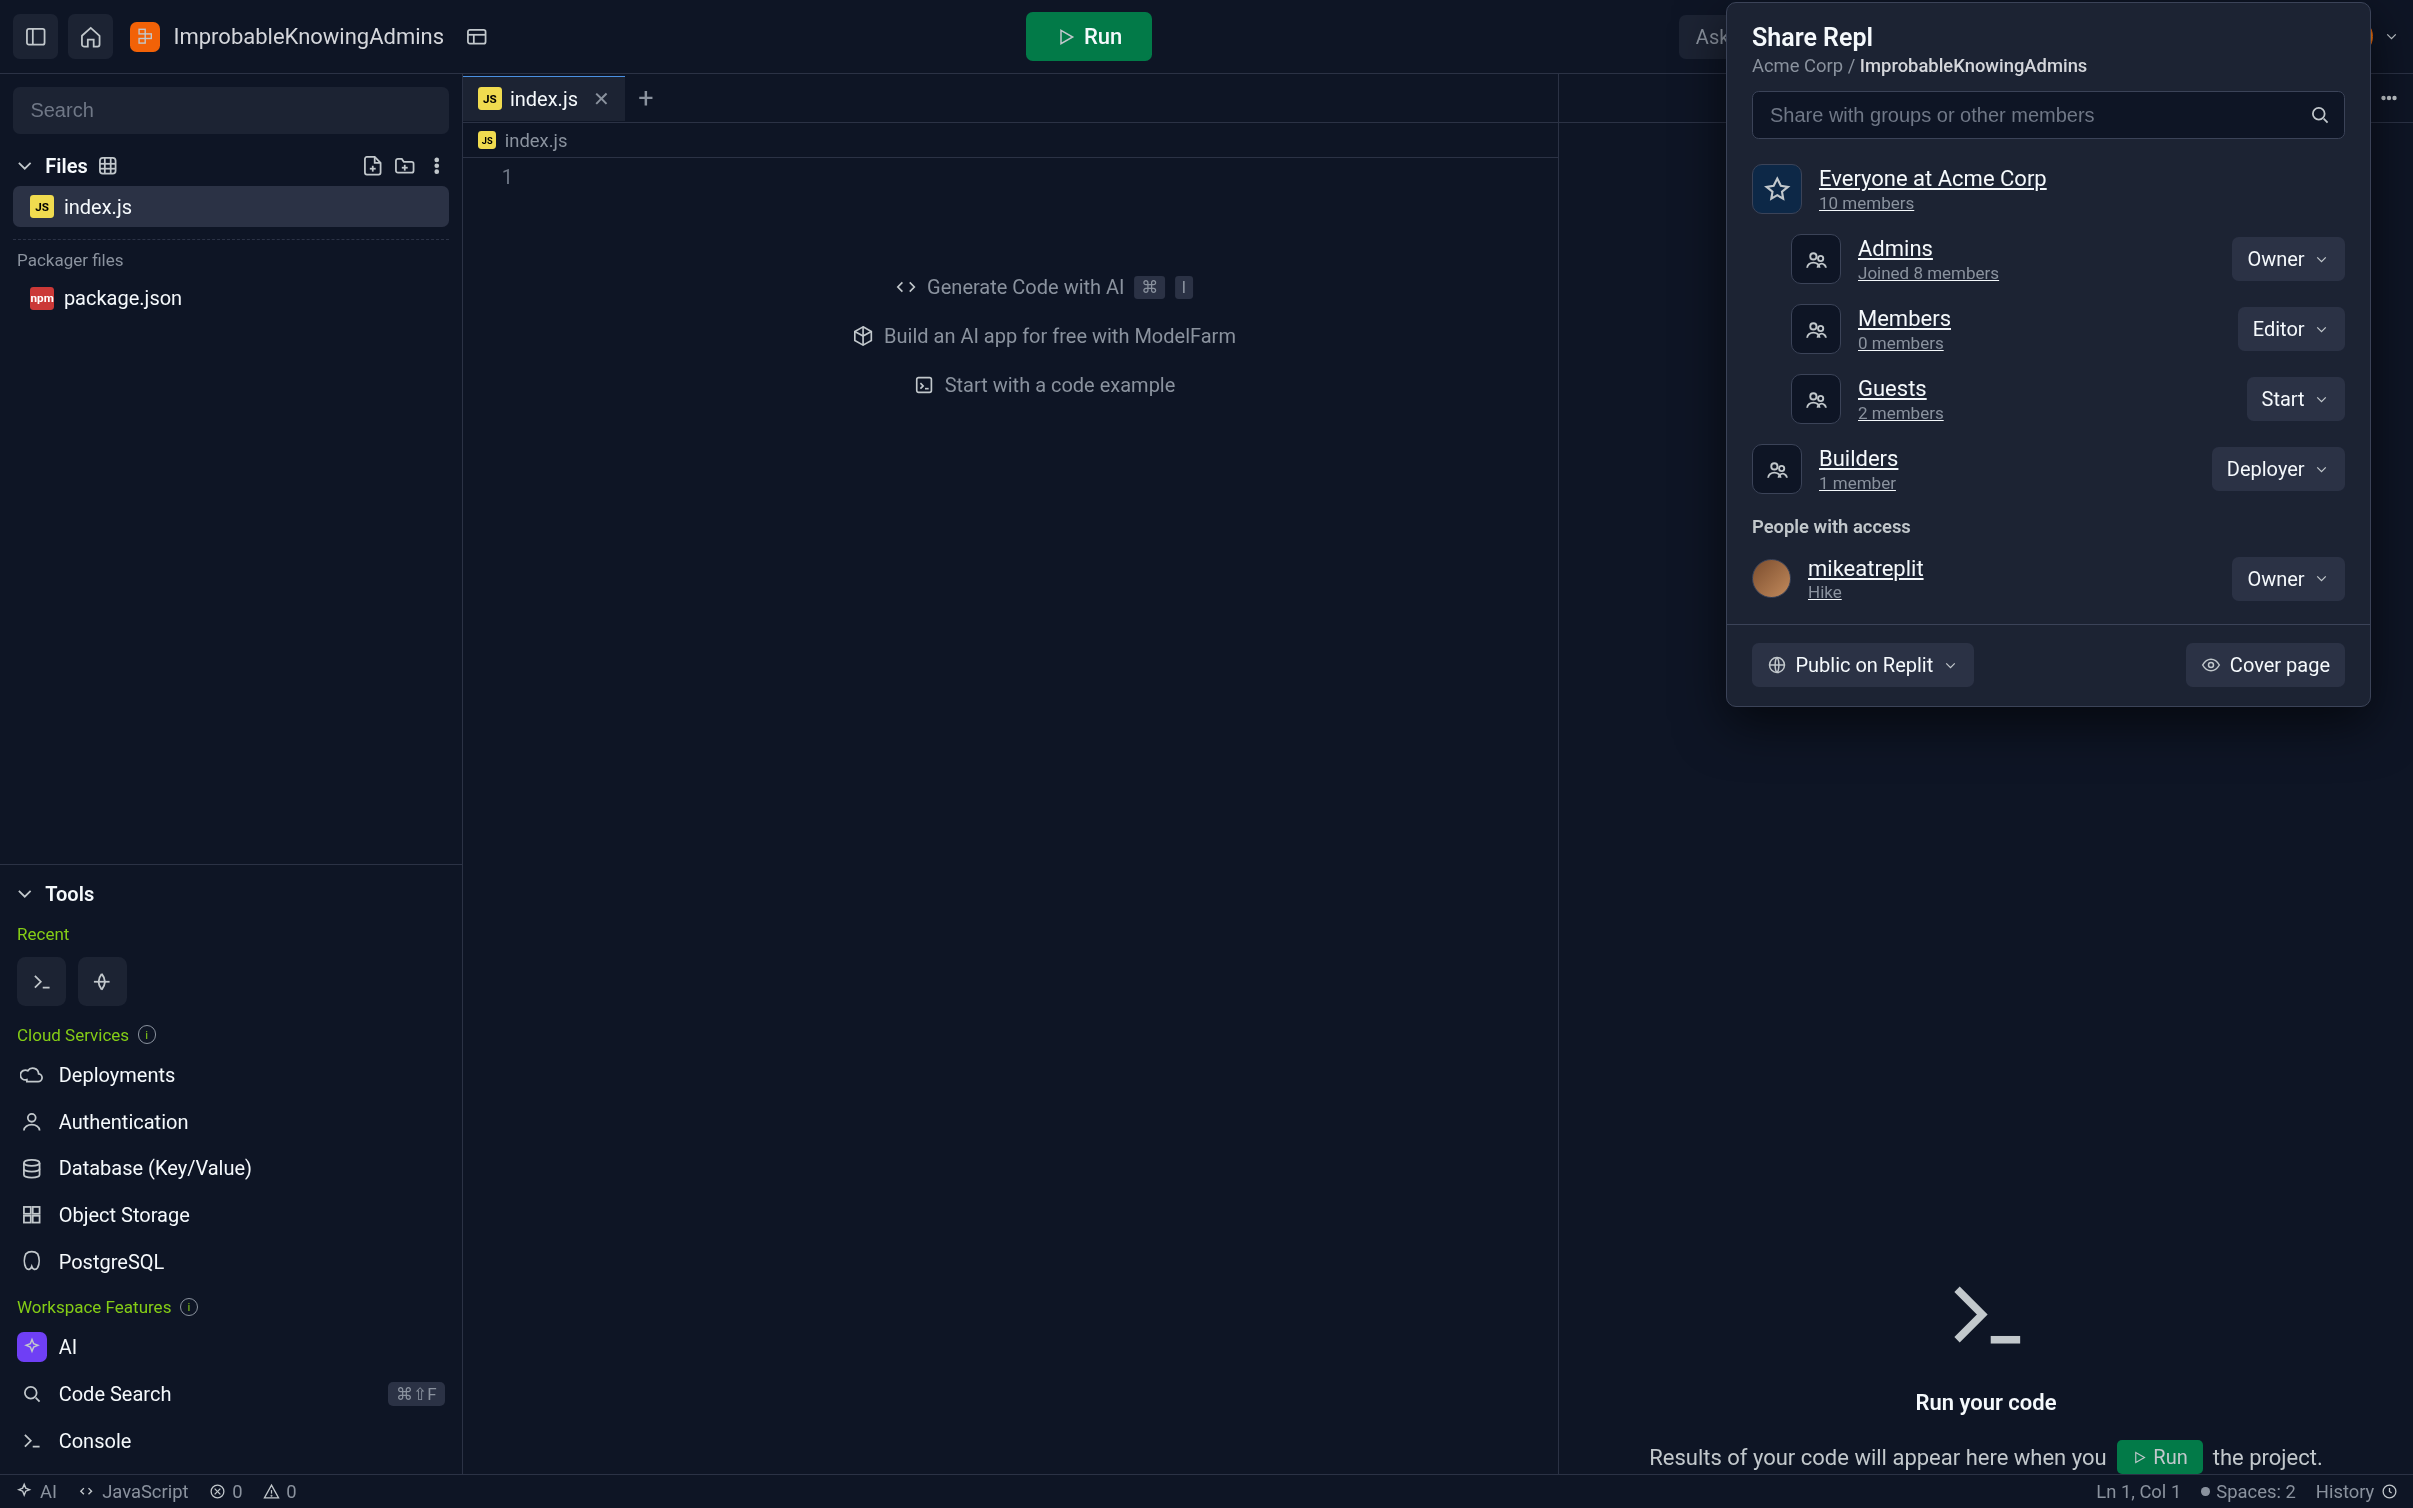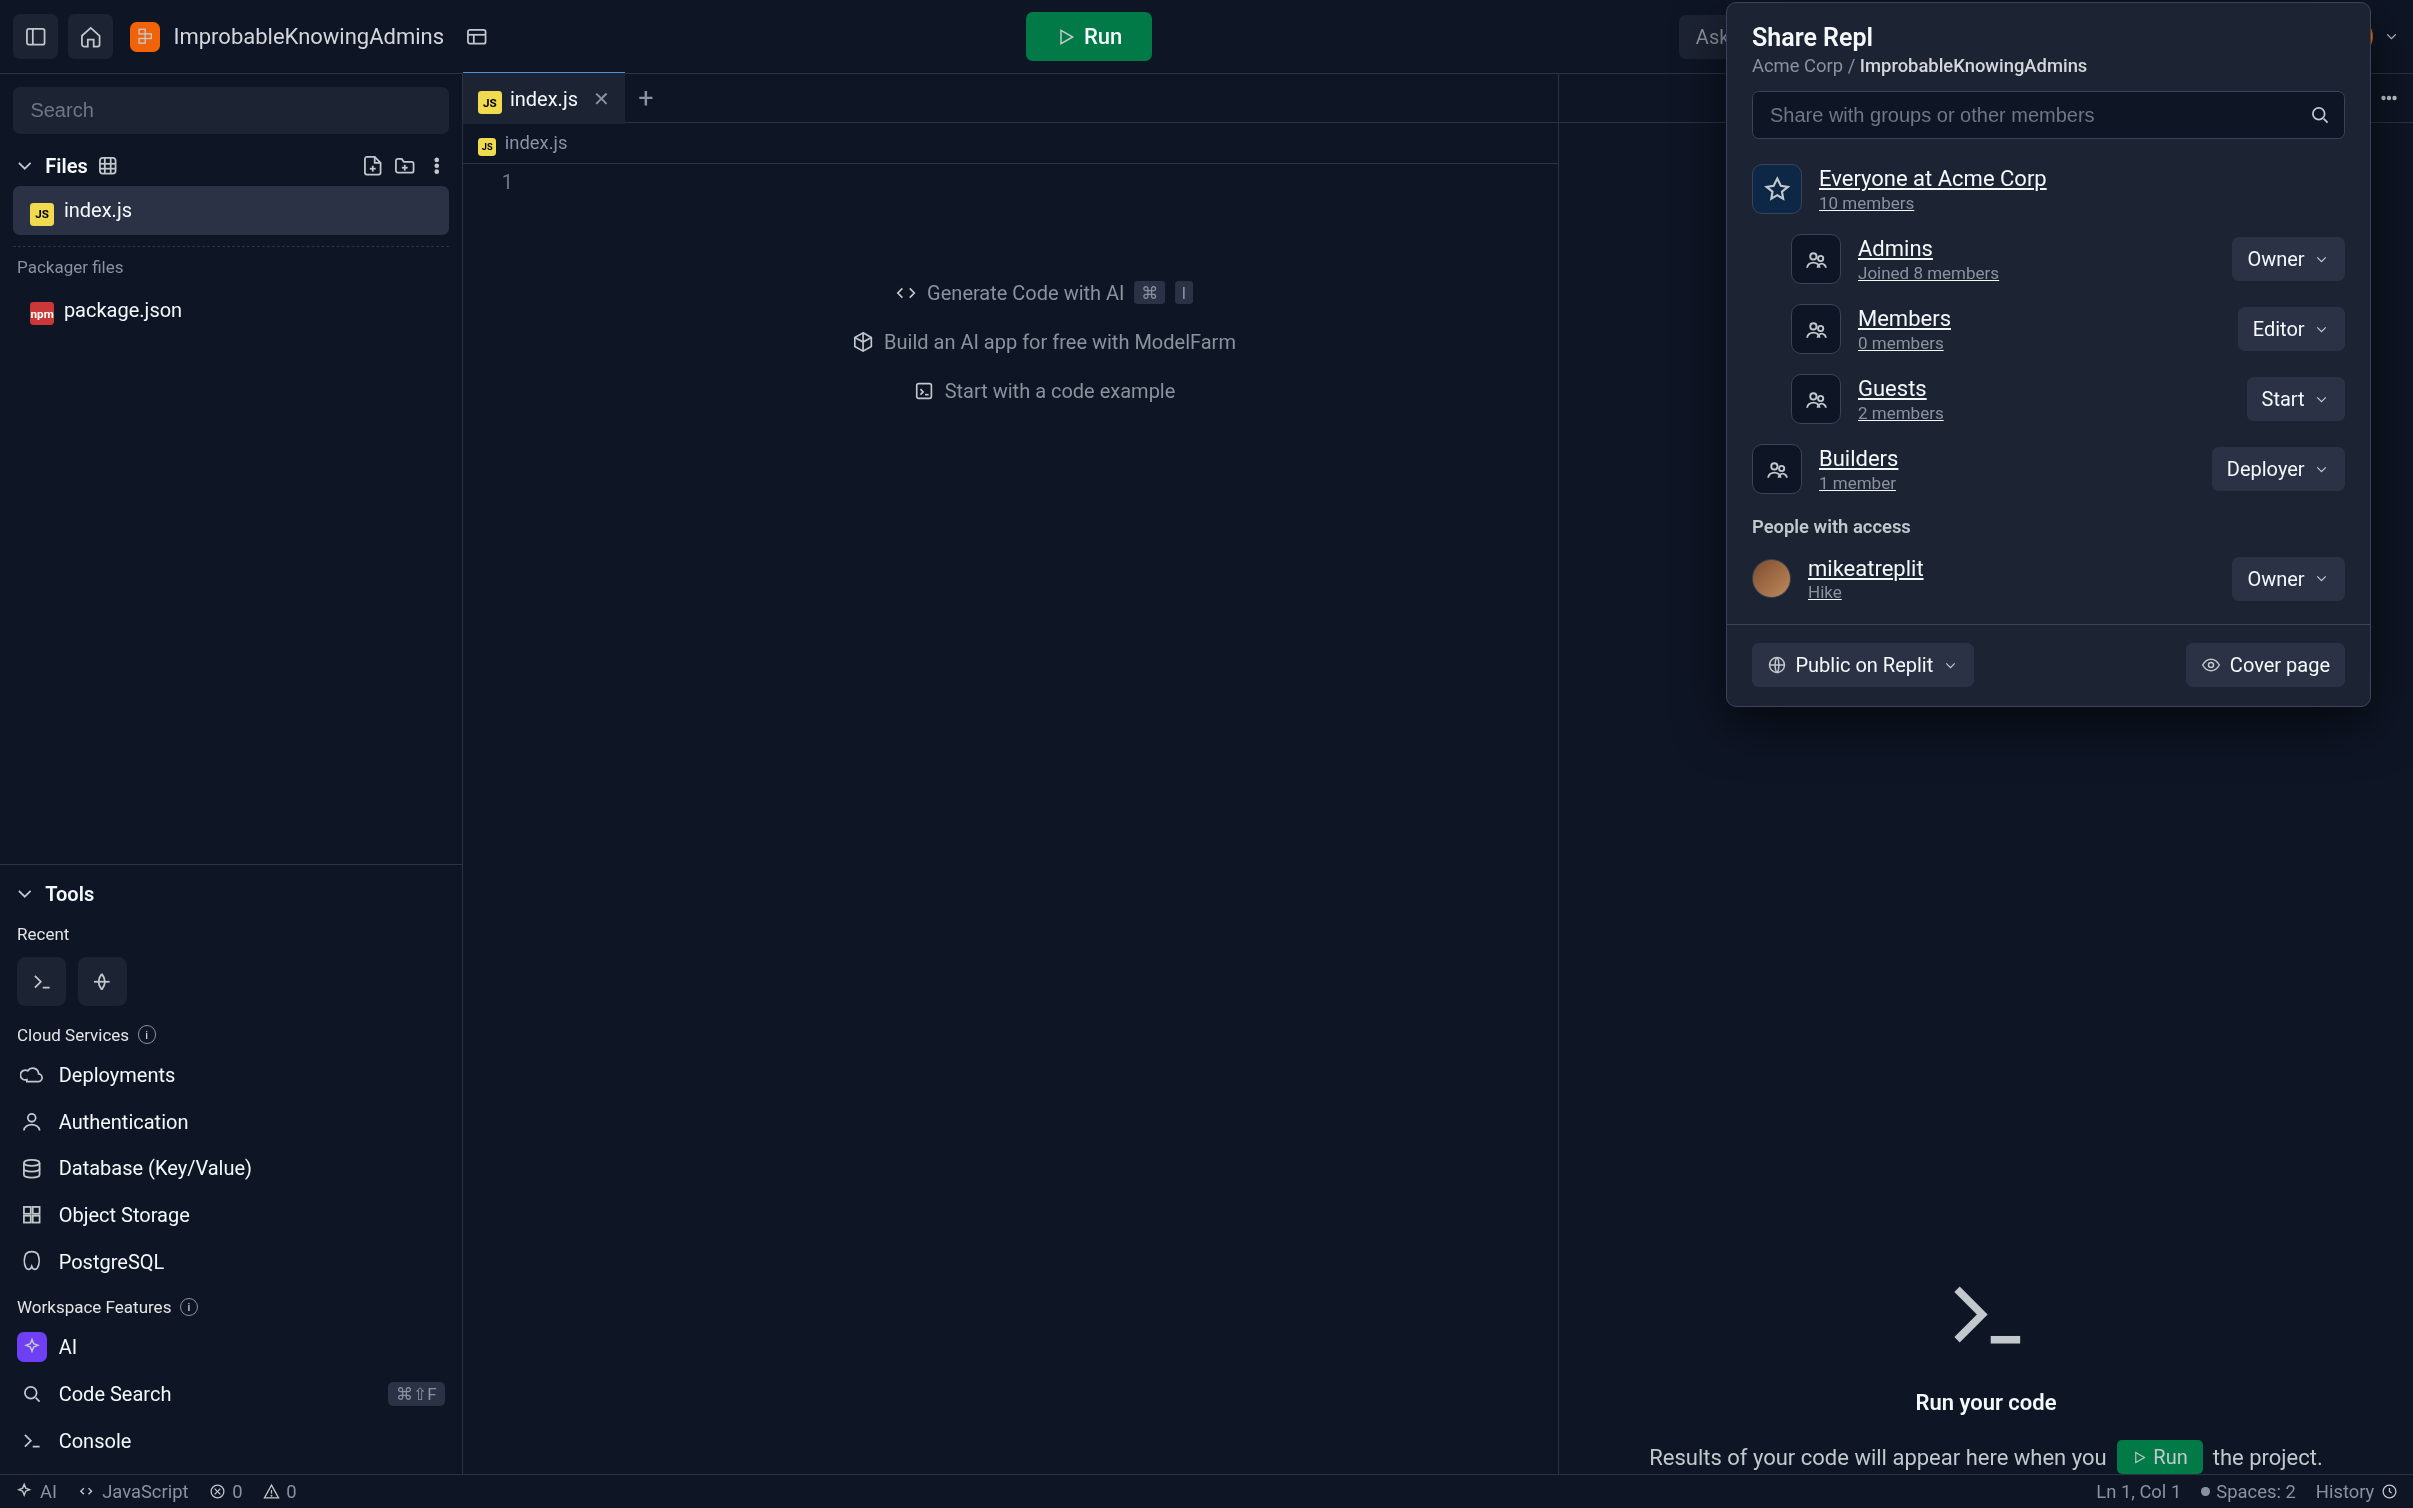--- a/index.html
+++ b/index.html
@@ -84,7 +84,7 @@
 .files-hdr svg, .files-hdr .icon-sm { width: 23.5px; height: 23.5px; }
 .file-item { display: flex; align-items: center; gap: 10px; padding: 8.4px 17px; border-radius: 6.7px; margin: 1.7px 13.4px; cursor: pointer; }
 .file-item.active { background: #2b3245; }
-.file-icon { width: 23.5px; height: 23.5px; background: #f0db4f; border-radius: 3.4px; font-size: 11.7px; color: #000; display:flex;align-items:center;justify-content:center;font-weight:700;margin-top:8px; }
+.file-icon { width: 23.5px; height: 23.5px; background: #f0db4f; border-radius: 3.4px; font-size: 11.7px; color: #000; display:flex;align-items:center;justify-content:center;font-weight:700; }
 .file-icon.npm { background: #cb3837; color:#fff; }
 .sep { border-top: 0.8px dashed #2b3245; margin: 10px 13.4px; }
 .label-sm { font-size: 17px; color: #8a929e; padding: 0 17px 6.7px; }

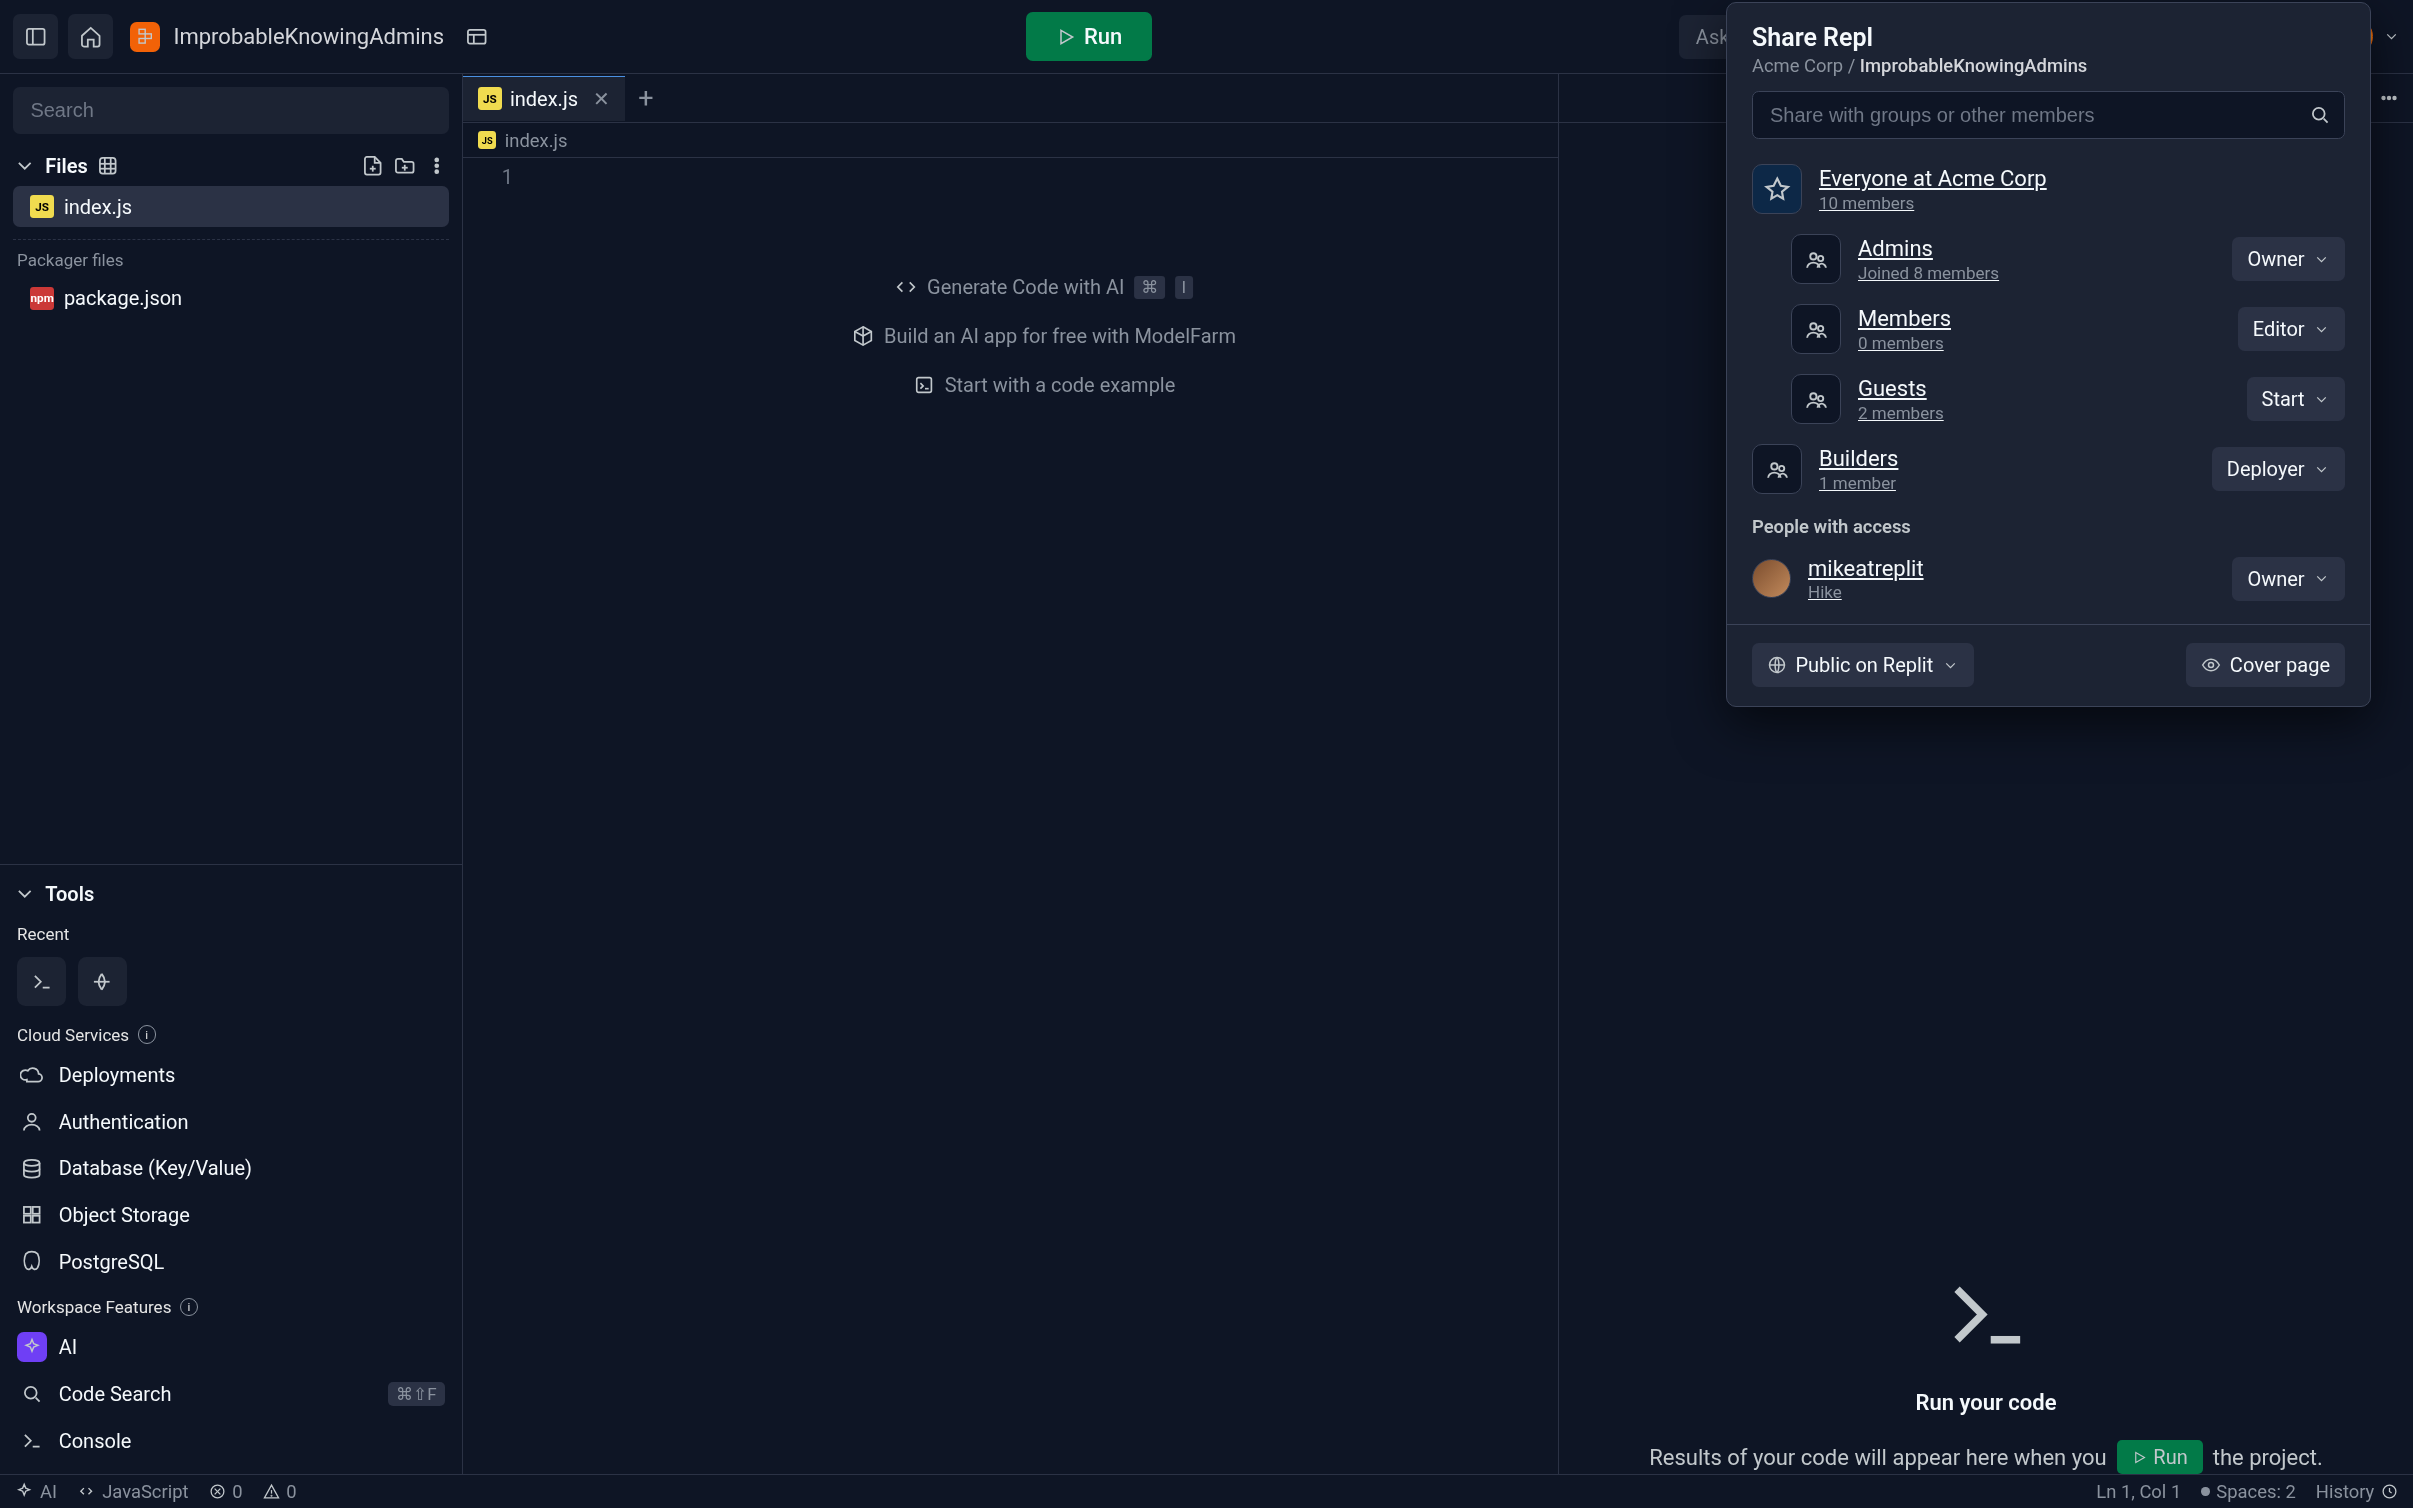--- a/index.html
+++ b/index.html
@@ -93,7 +93,7 @@
 .tool-icon { width: 30px; height: 30px; border-radius: 5px; display:flex;align-items:center;justify-content:center; }
 .tool-squares { display:flex; gap:11.7px; padding: 6.7px 17px; }
 .tool-sq { width: 49px; height:49px; background:#1c2333; border-radius:8.4px; display:flex;align-items:center;justify-content:center; }
-.section-hdr { display:flex; align-items:center; gap:8.4px; padding: 11.7px 17px 6.7px; font-size:17px; color:#e5e5e5; }
+.section-hdr { display:flex; align-items:center; gap:8.4px; padding: 11.7px 17px 6.7px; font-size:17px; color:#84cc16; }
 .info-circle { width:18.4px;height:18.4px;border:1.3px solid #8a929e;border-radius:50%;display:flex;align-items:center;justify-content:center;font-size:11.7px; }
 .shortcut { margin-left:auto; background:#2b3245; border-radius:5px; padding:1.7px 8.4px; font-size:17px; color:#8a929e; }
 .editor-area { flex:1; display:flex; flex-direction:column; position:relative; }

